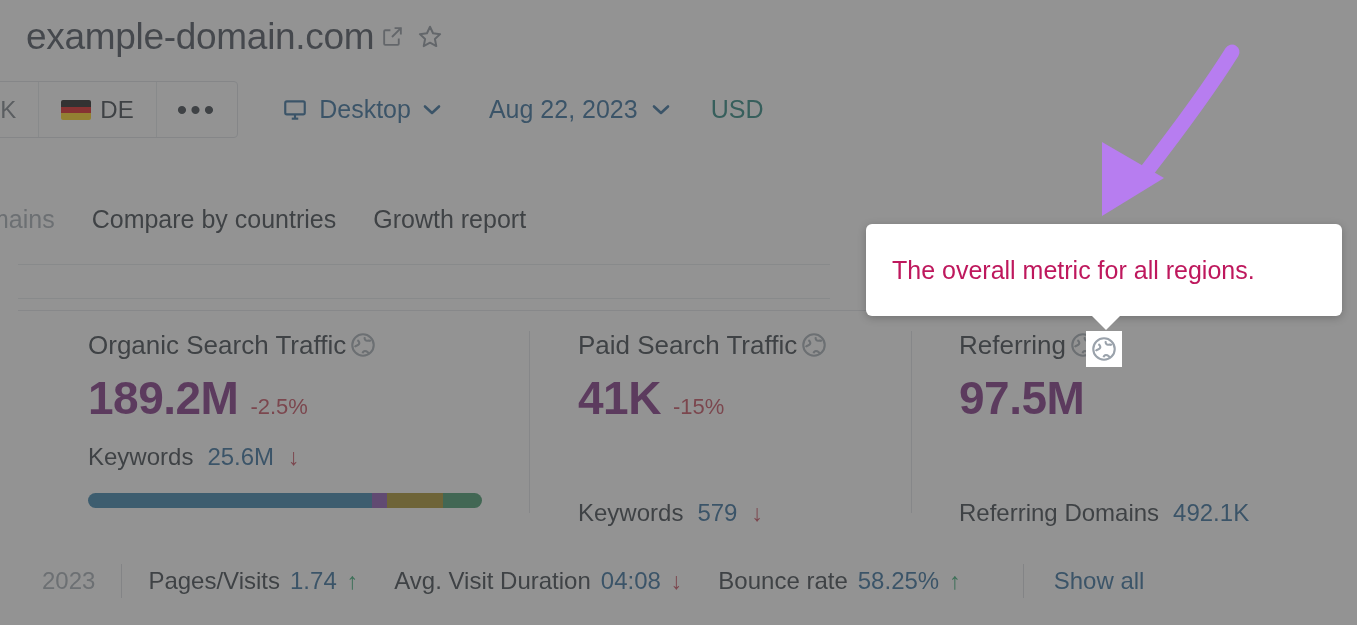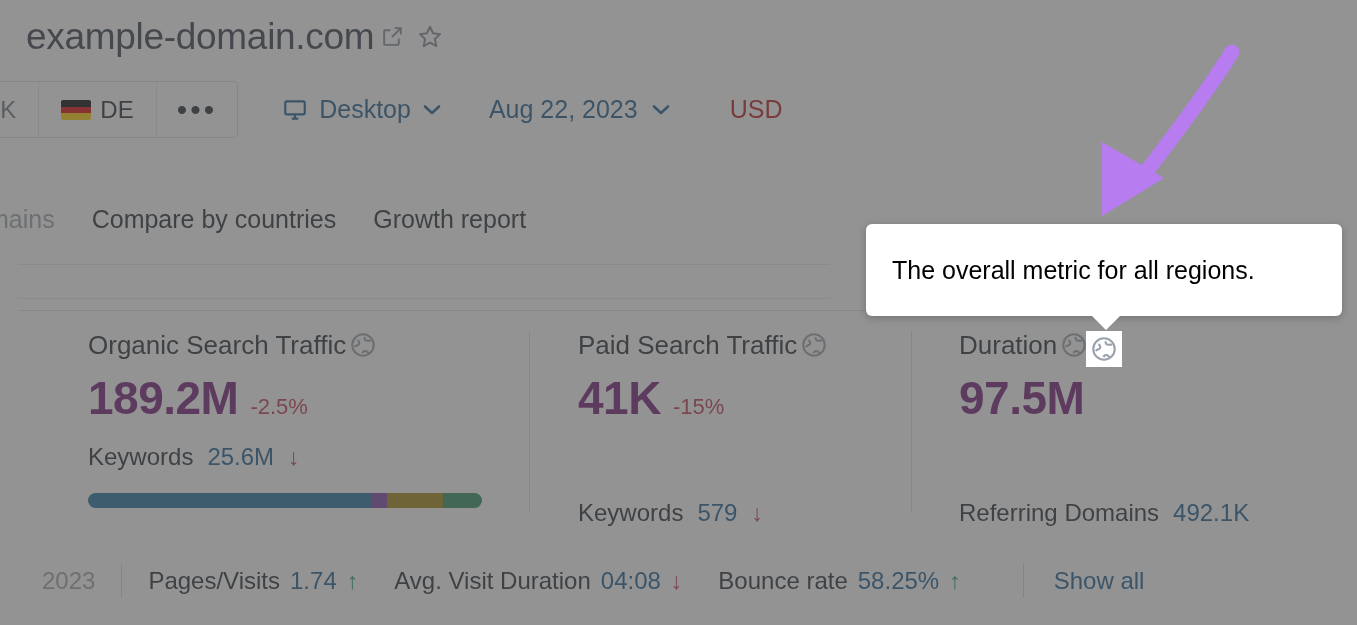--- a/index.html
+++ b/index.html
@@ -139,9 +139,9 @@
     white-space: nowrap;
   }
   .currency {
-    margin-left: 59px;
+    margin-left: 40px;
     font-size: 25px;
-    color: #b91c1c;
+    color: #0f766e;
     white-space: nowrap;
   }
 

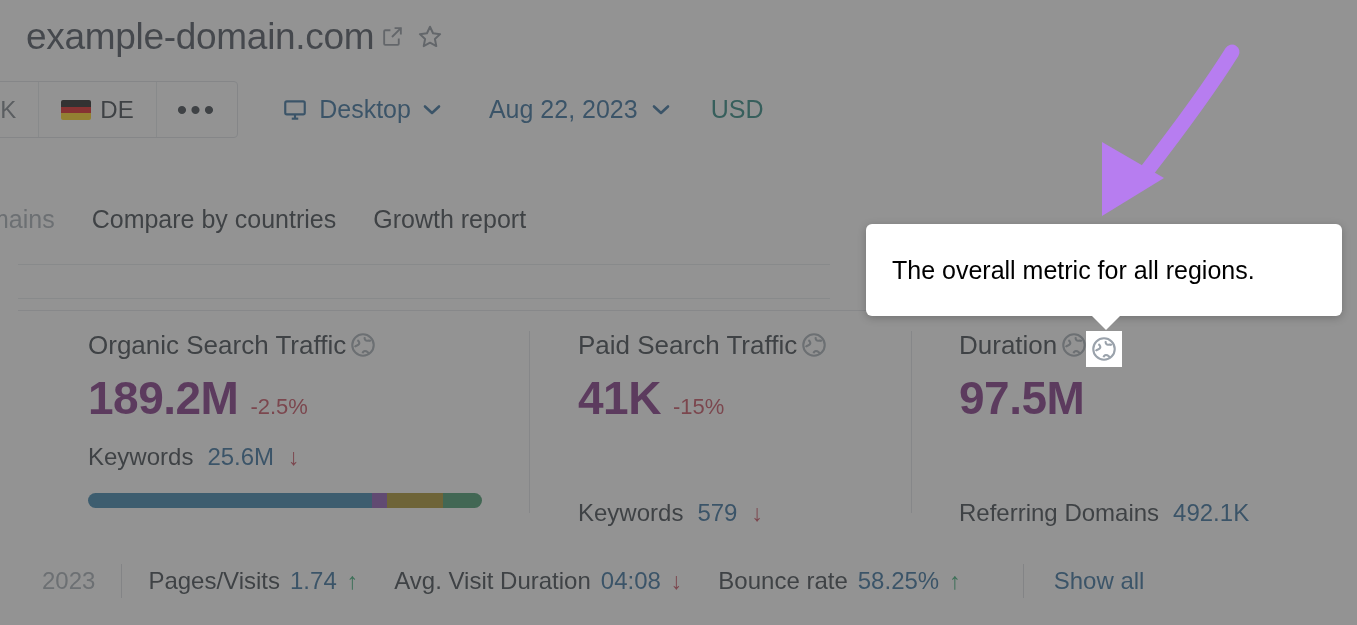--- a/index.html
+++ b/index.html
@@ -343,7 +343,7 @@
   }
   #tooltip .tt-text {
     font-size: 25px;
-    color: #000000;
+    color: #be185d;
     padding-left: 26px;
     white-space: nowrap;
   }

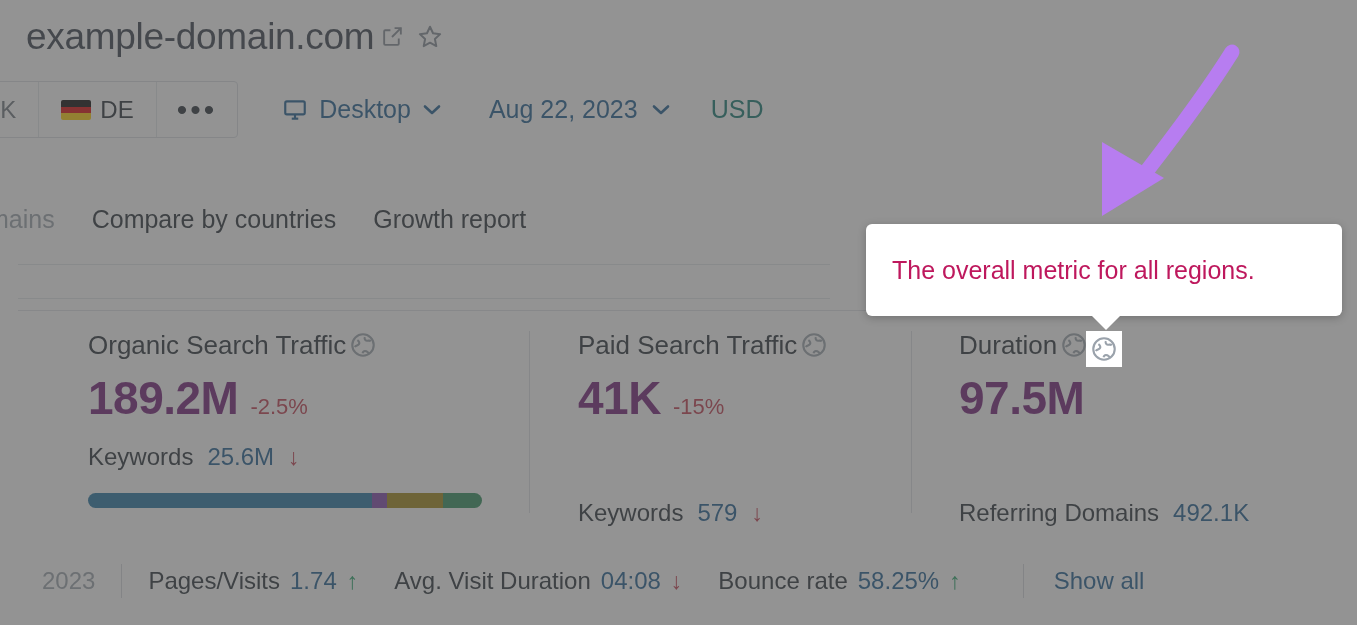--- a/index.html
+++ b/index.html
@@ -503,7 +503,7 @@
 
       <div class="card c3">
         <div class="card-head">
-          <span class="card-title">Duration</span>
+          <span class="card-title">Referring</span>
           <span class="globe-wrap">
             <svg class="globe-icon" viewBox="0 0 24 24" fill="none" stroke="currentColor" stroke-width="1.8">
               <circle cx="12" cy="12" r="9.2"></circle>

